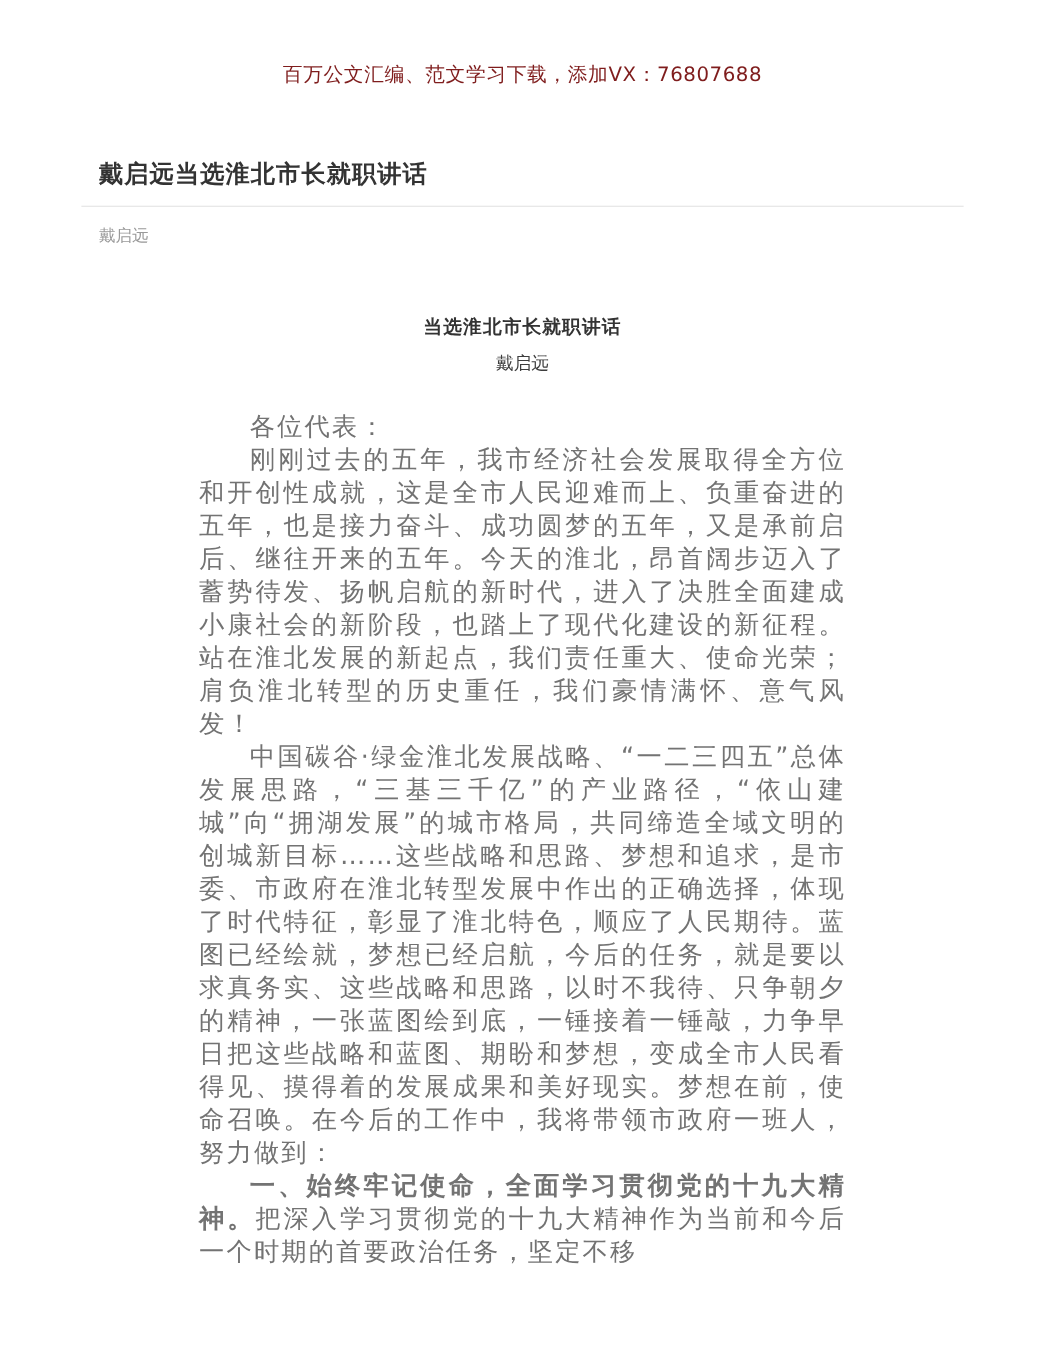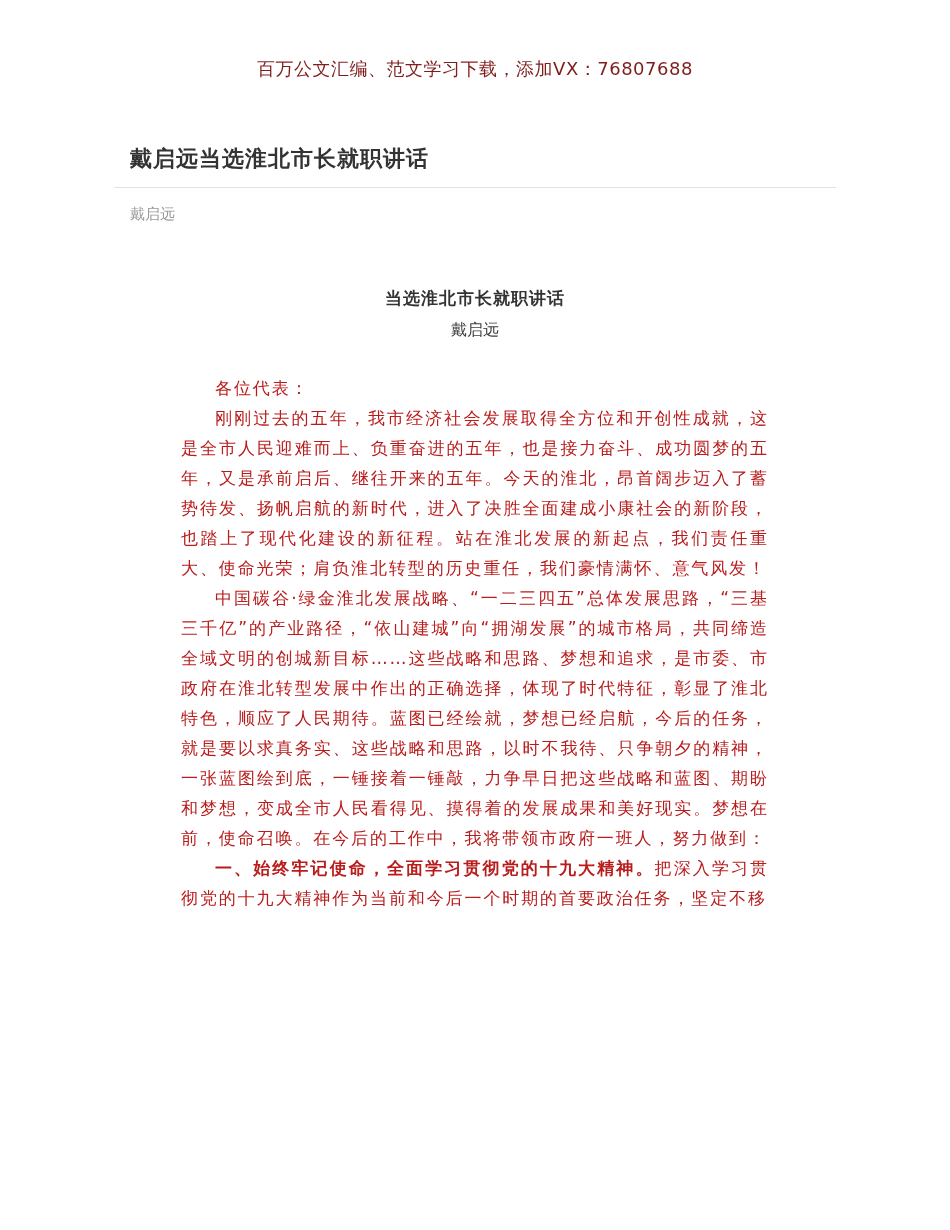--- a/index.html
+++ b/index.html
@@ -28,7 +28,7 @@
   }
   .article-header {
     margin-top: 62px;
-    padding: 0 114px;
+    padding: 0 74px;
   }
   .article-title {
     margin: 0 0 0 16px;

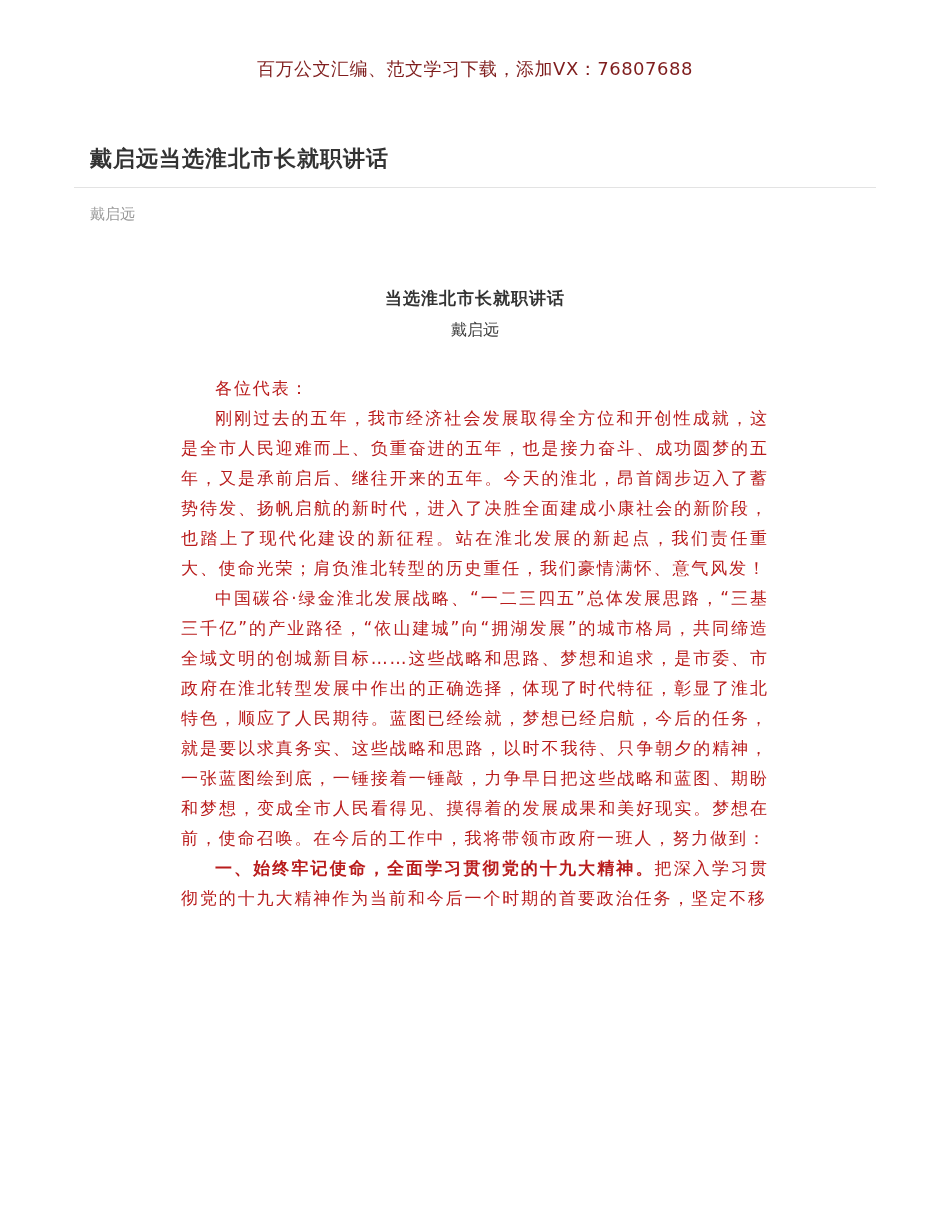--- a/index.html
+++ b/index.html
@@ -76,13 +76,13 @@
   }
   .para {
     margin: 0;
-    font-size: 17px;
+    font-size: 23px;
     line-height: 30px;
     letter-spacing: 1.9px;
     text-align: justify;
     text-justify: inter-character;
     text-indent: 2em;
-    color: #b91c1c;
+    color: #737373;
   }
   .para.first {
     margin-top: 32px;

